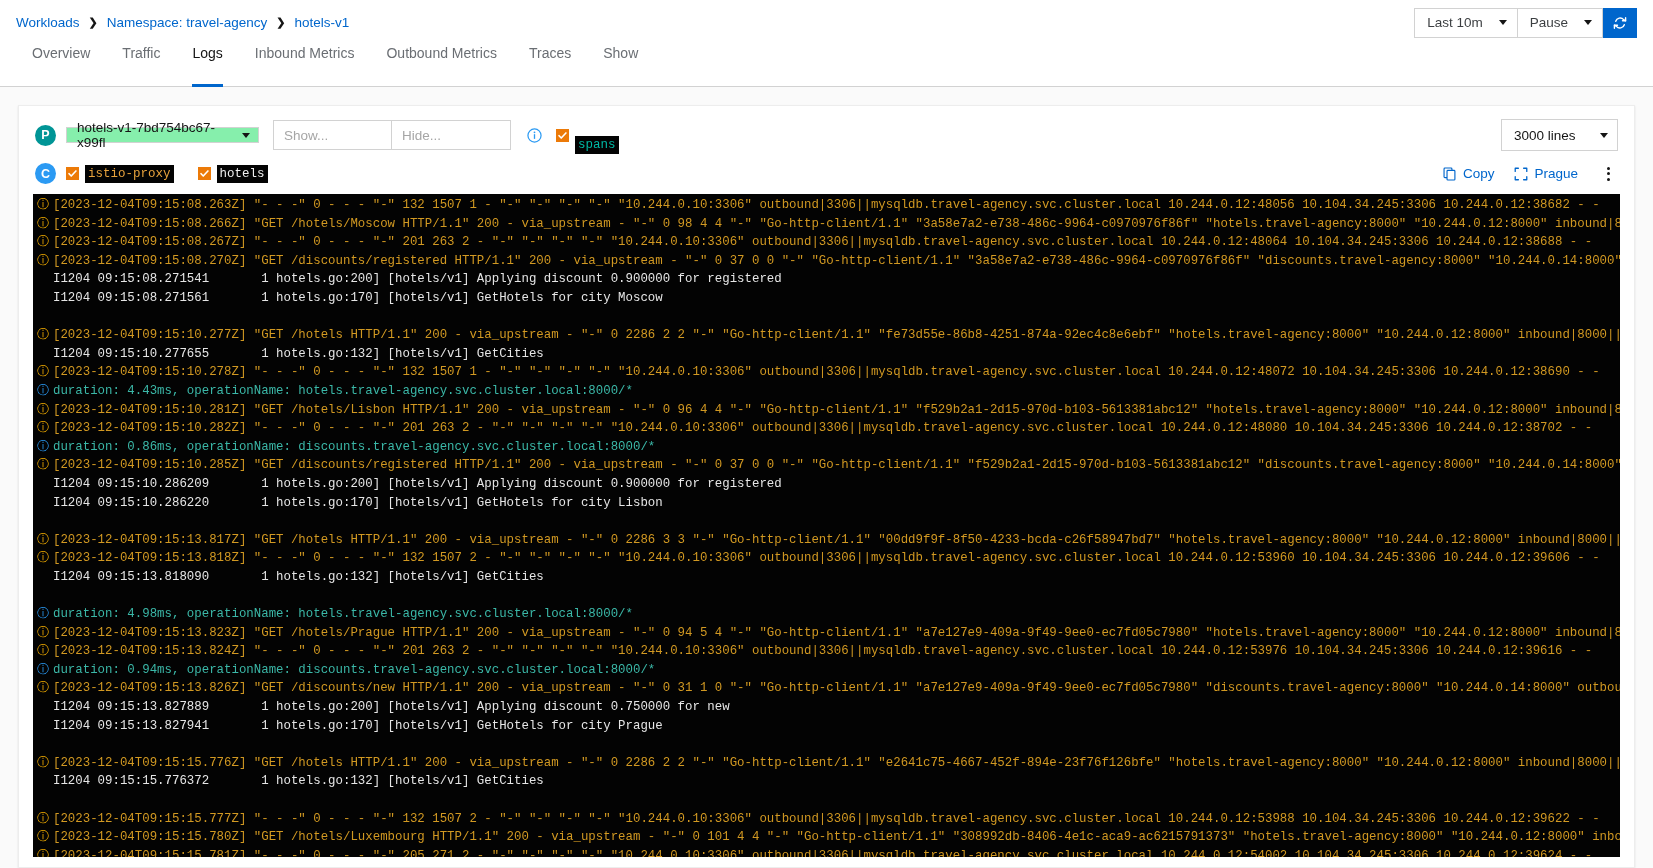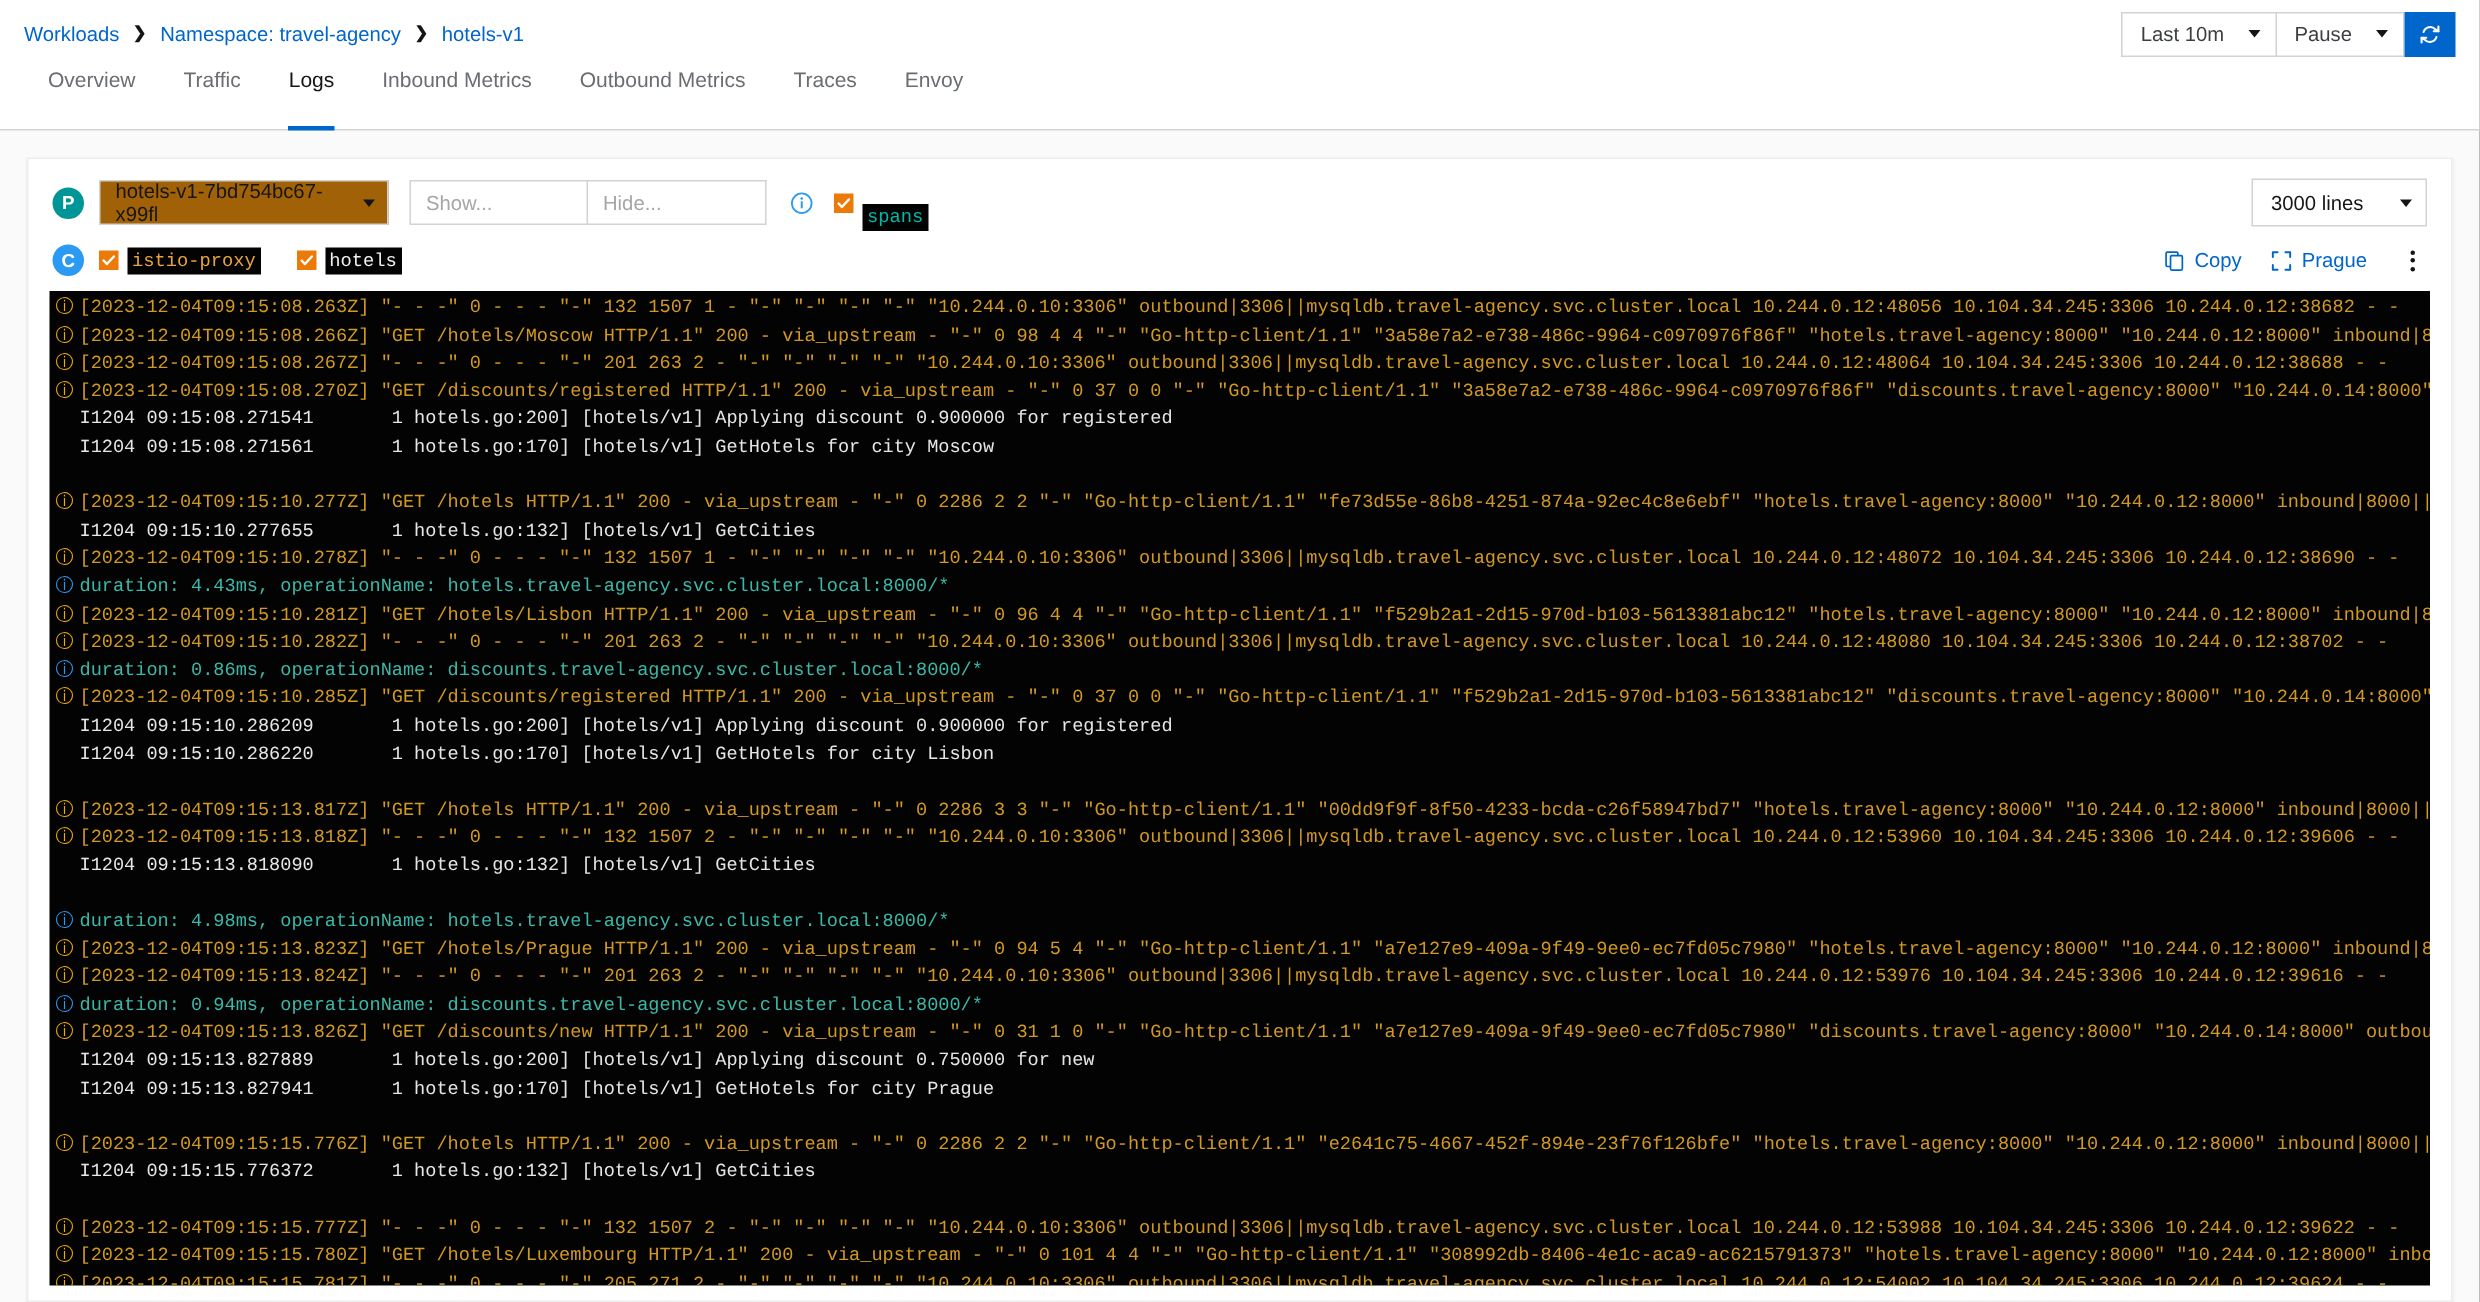--- a/index.html
+++ b/index.html
@@ -262,7 +262,7 @@
       <span>Traces</span>
     </div>
   <div class="tab">
-      <span>Envoy</span>
+      <span>Show</span>
     </div>
 </div>
 

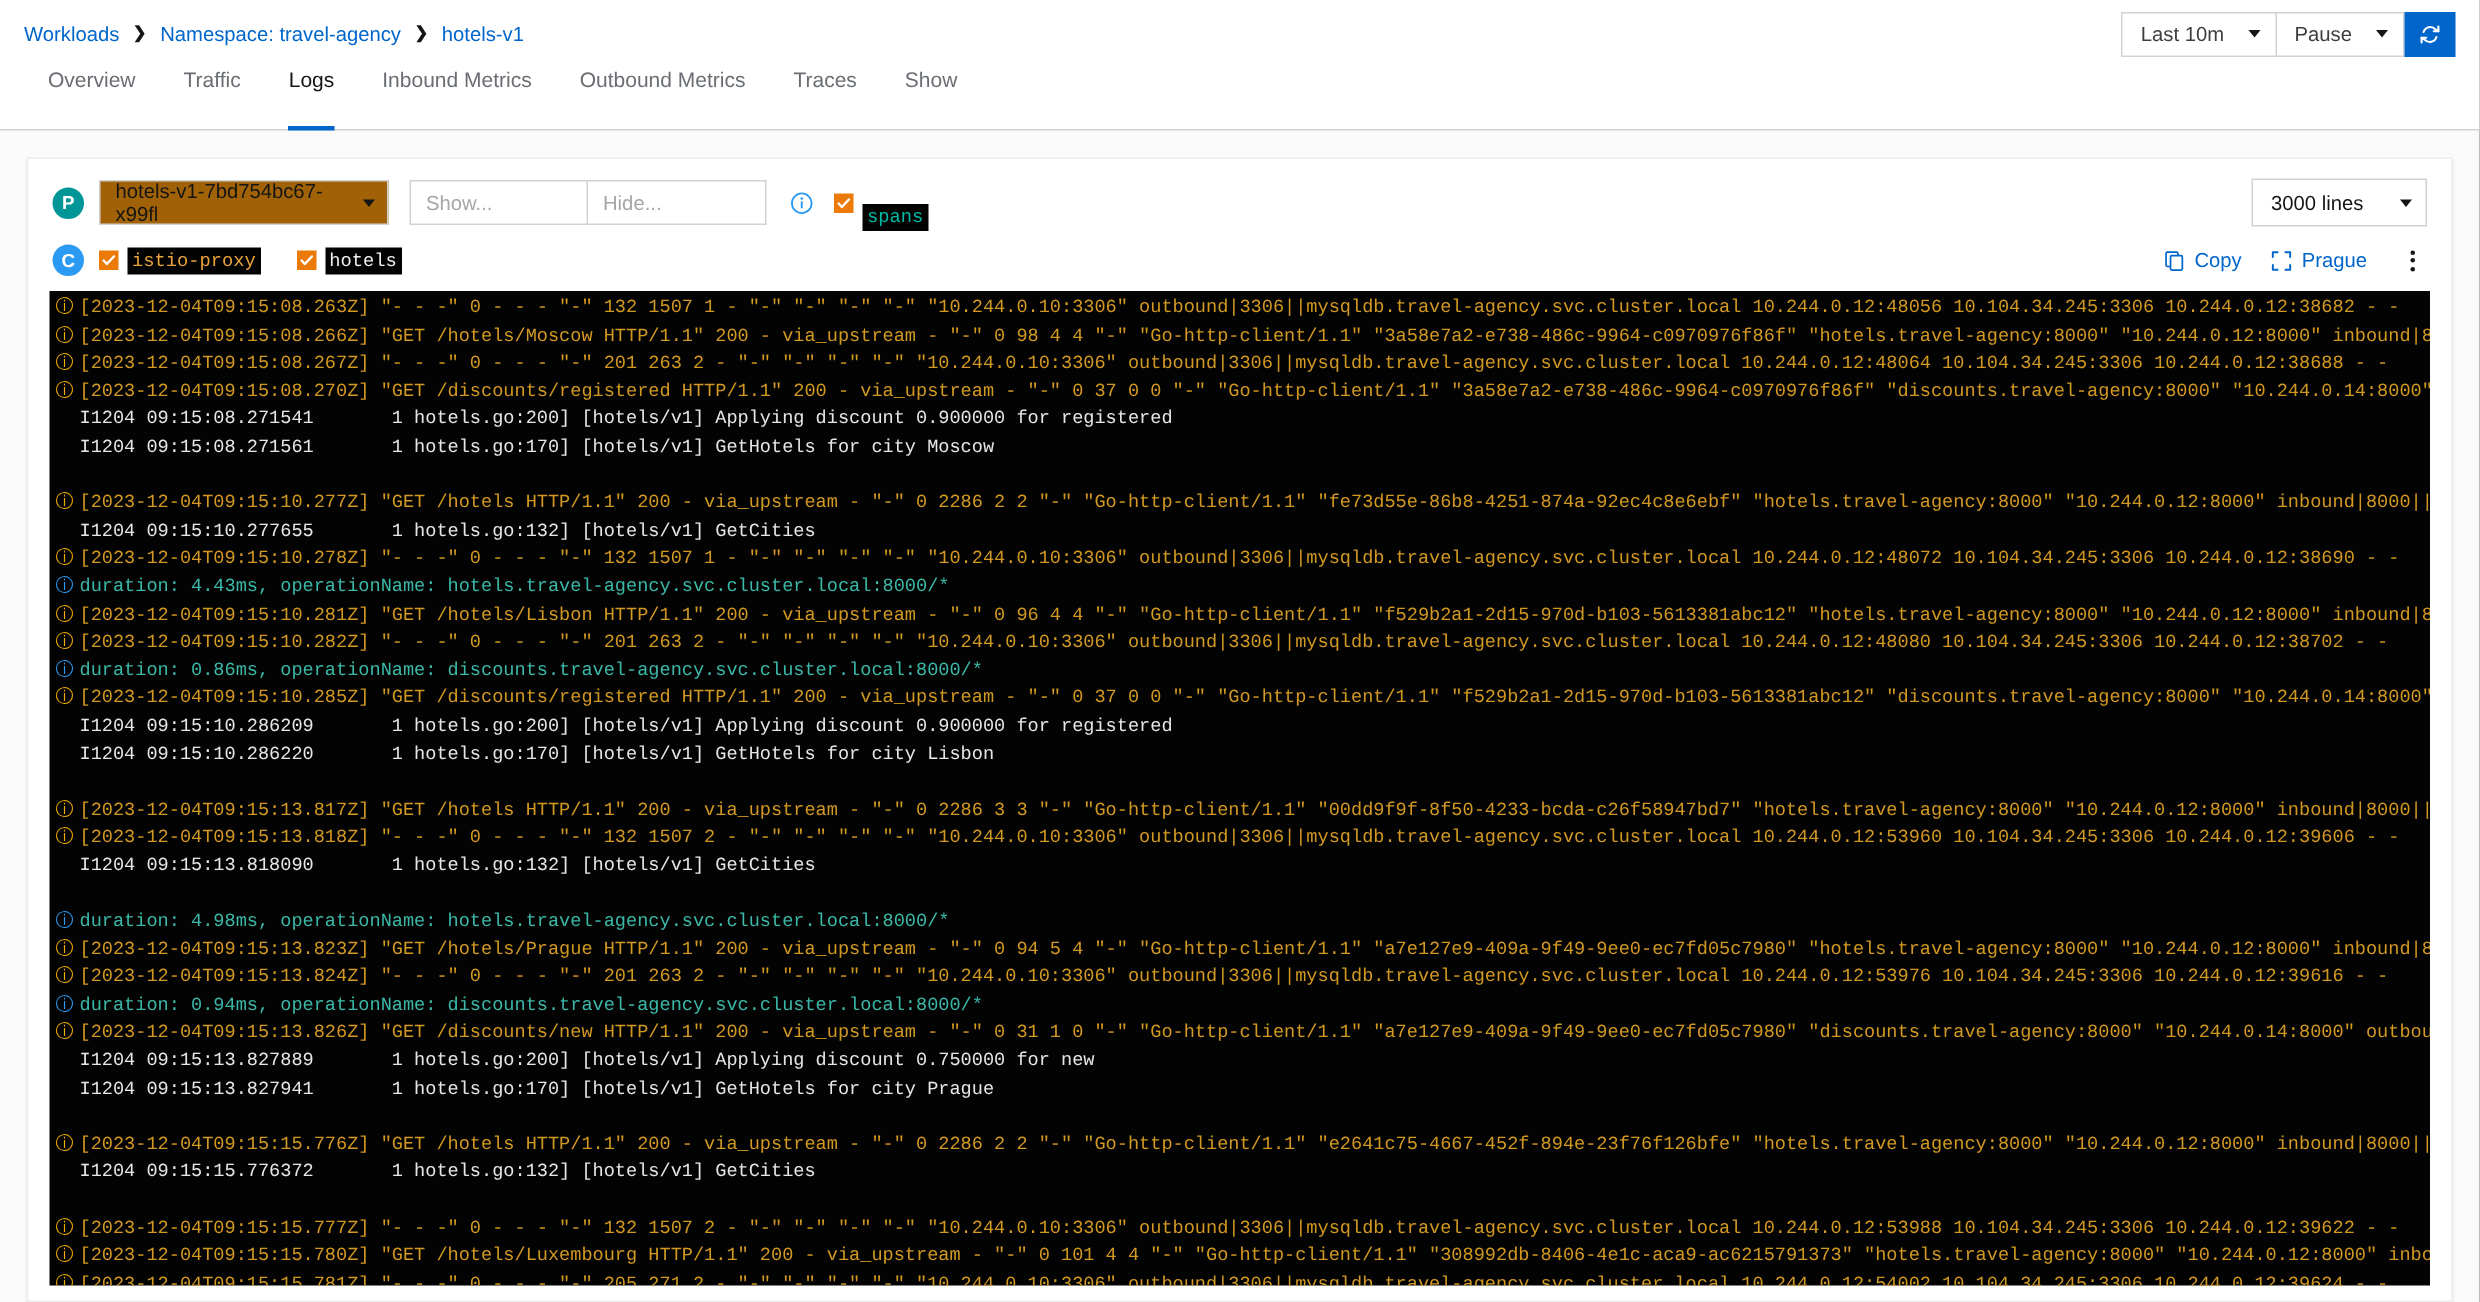--- a/index.html
+++ b/index.html
@@ -109,8 +109,8 @@
   .badge.c { background: #2b9af3; }
 
   .pod-select {
-    width: 193px; height: 30px;
-    border: 1px solid #d2d2d2; background: #a16207;
+    width: 193px; height: 16px;
+    border: 1px solid #d2d2d2; background: #86efac;
     display: flex; align-items: center;
     padding: 0 8px 0 10px;
     font-size: 13.5px; color: #151515;

